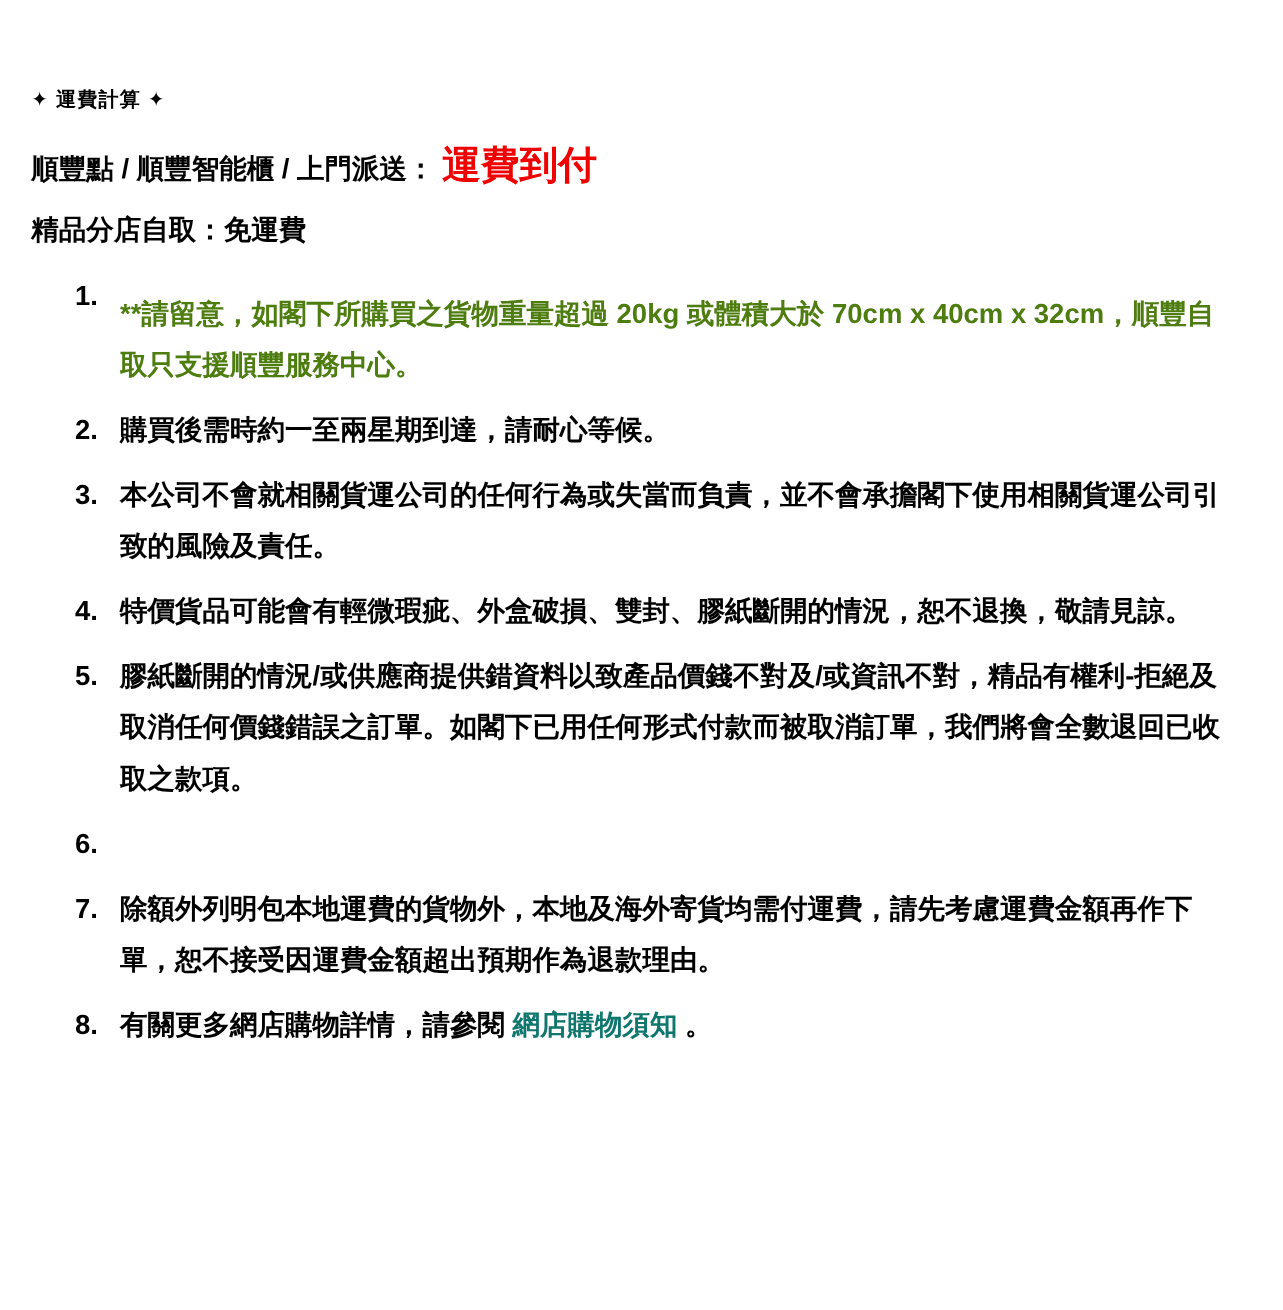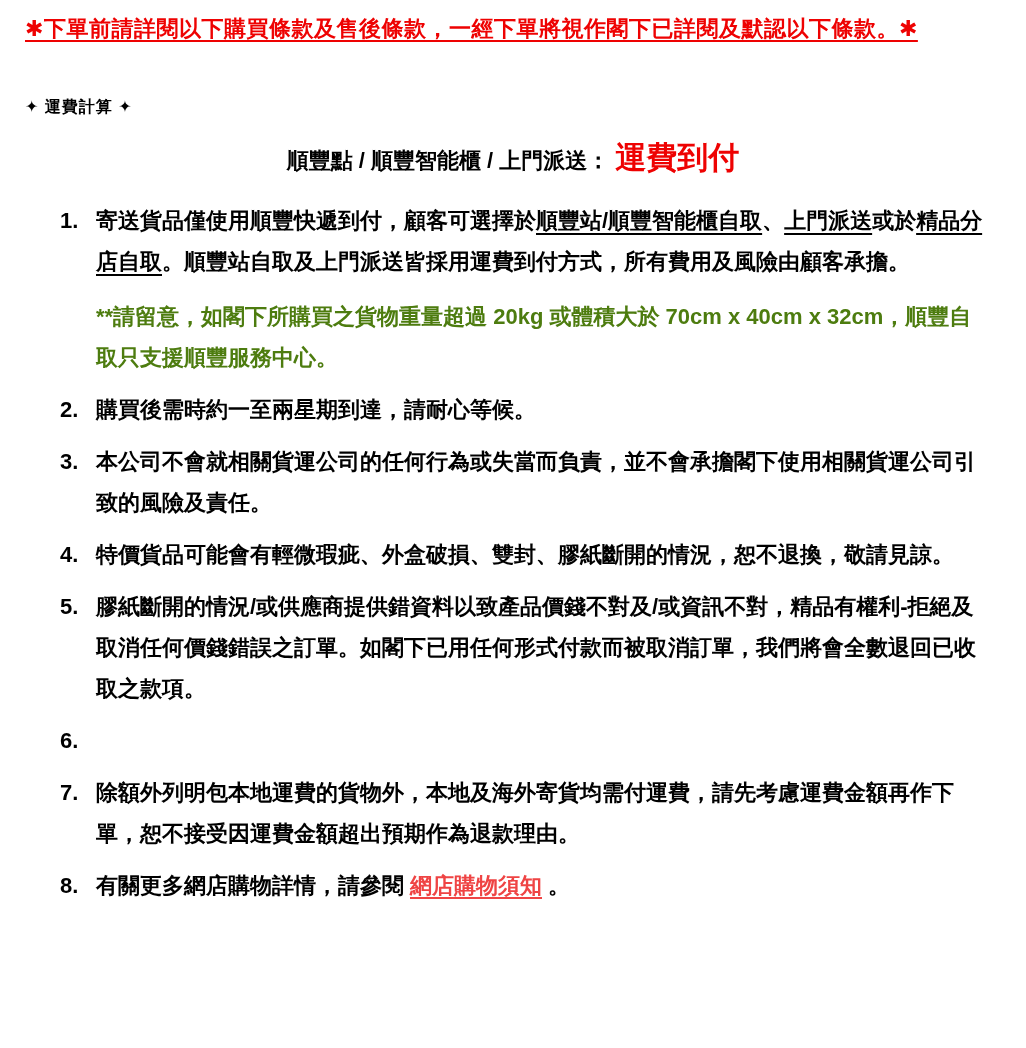--- a/index.html
+++ b/index.html
@@ -107,7 +107,6 @@
 
 <div class="page">
 
-  <p class="notice">✱下單前請詳閱以下購買條款及售後條款，一經下單將視作閣下已詳閱及默認以下條款。✱</p>
 
   <h2 class="section-heading heading-shipping">✦ 運費計算 ✦</h2>
 

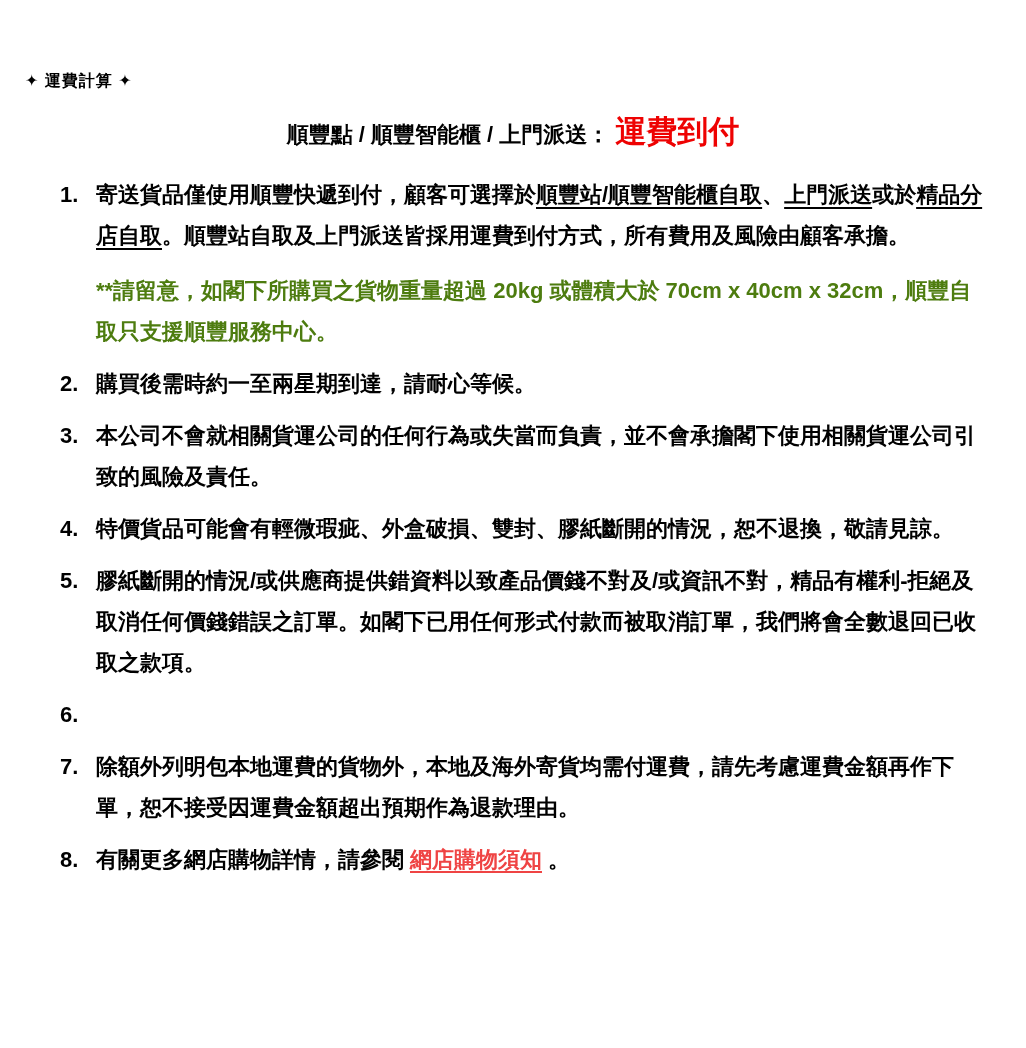--- a/index.html
+++ b/index.html
@@ -49,7 +49,6 @@
     margin: 18px 0 0 0;
     font-size: 22px;
     line-height: 40px;
-    text-align: center;
   }
   .fee-collect {
     font-size: 31px;

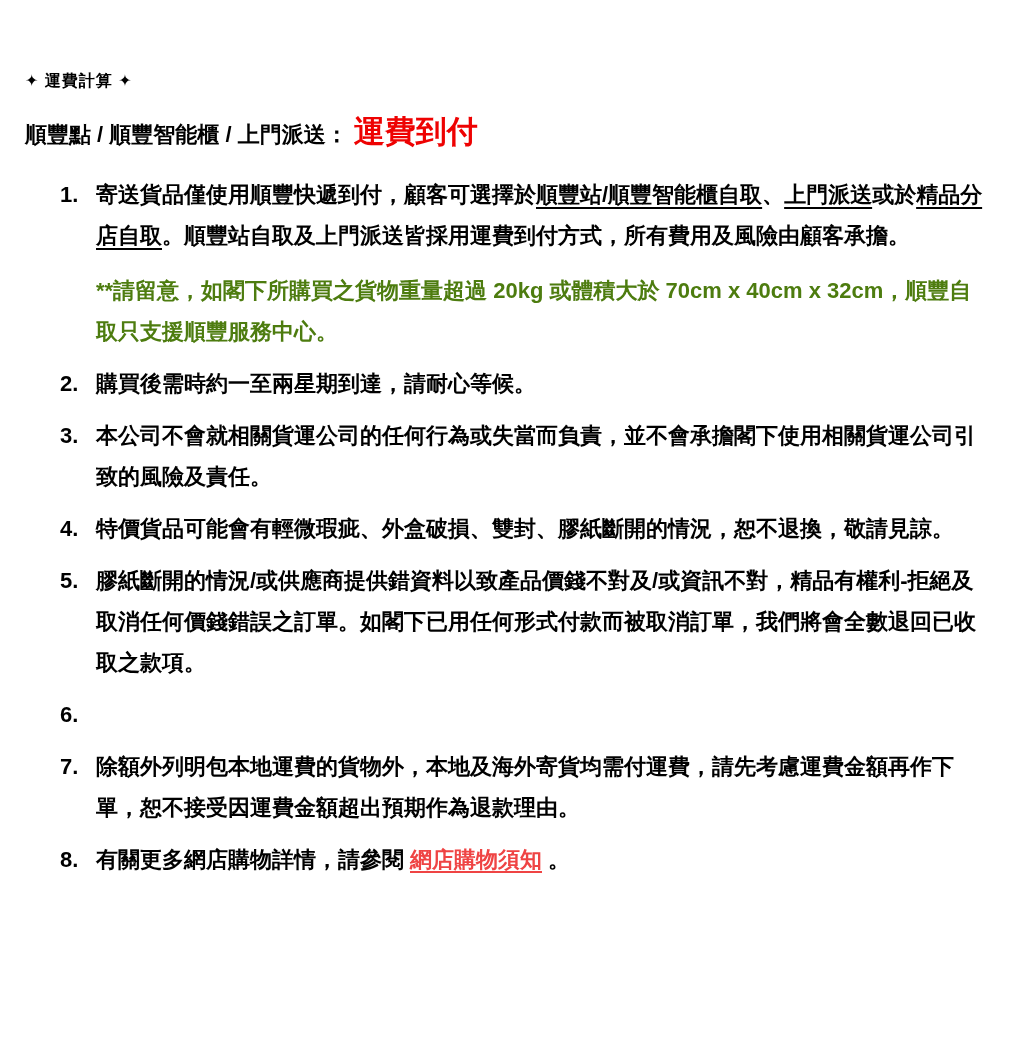--- a/index.html
+++ b/index.html
@@ -113,6 +113,7 @@
     <span>順豐點 / 順豐智能櫃 / 上門派送：</span><span class="fee-collect">運費到付</span>
   </p>
 
+  <p class="pickup-line">精品分店自取：免運費</p>
 
 
   <div class="terms-list">

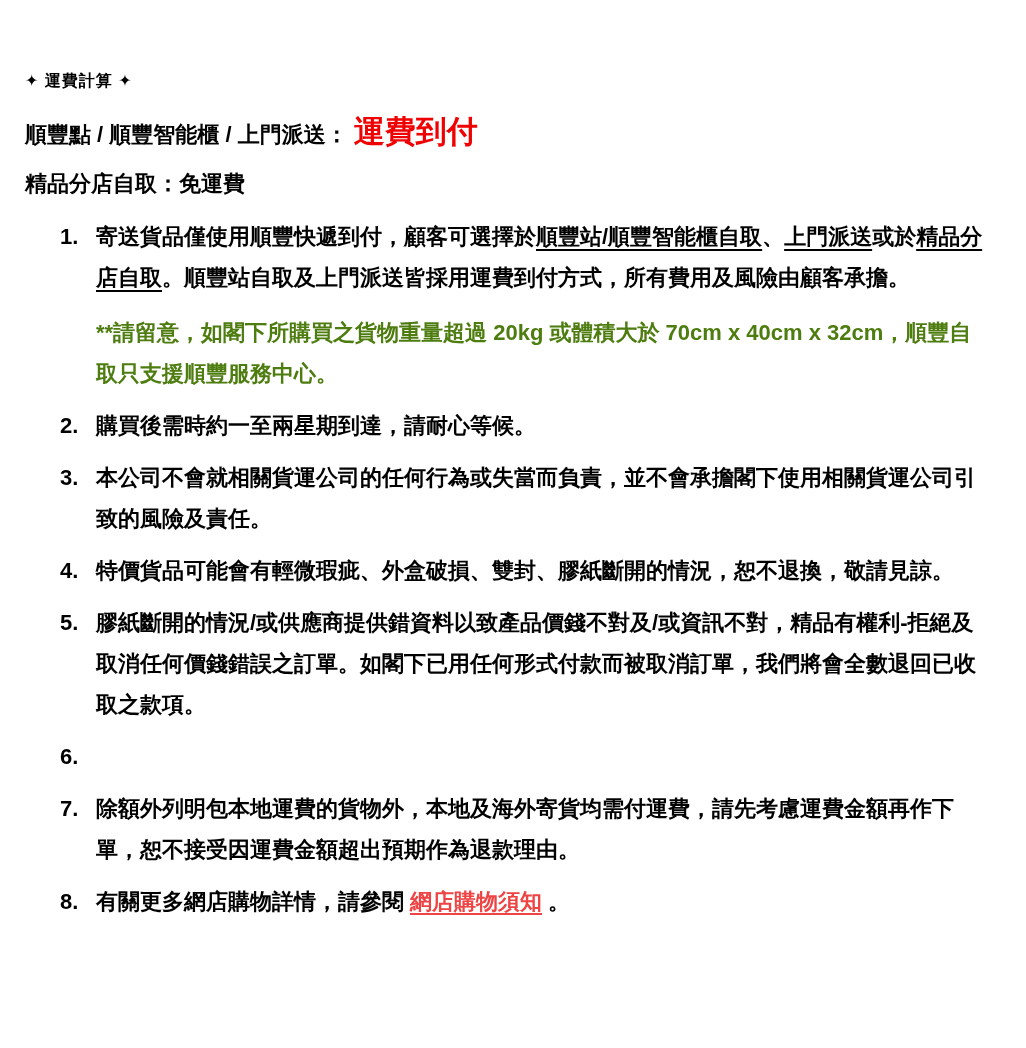--- a/index.html
+++ b/index.html
@@ -121,7 +121,6 @@
     <div class="term">
       <div class="term-num">1.</div>
       <div class="term-body">
-        <p><span>寄送貨品僅使用順豐快遞到付，顧客可選擇於</span><span class="u">順豐站/順豐智能櫃自取</span><span>、</span><span class="u">上門派送</span><span>或於</span><span class="u">精品分店自取</span><span>。順豐站自取及上門派送皆採用運費到付方式，所有費用及風險由顧客承擔。</span></p>
         <p class="weight-note">**請留意，如閣下所購買之貨物重量超過 20kg 或體積大於 70cm x 40cm x 32cm，順豐自取只支援順豐服務中心。</p>
       </div>
     </div>

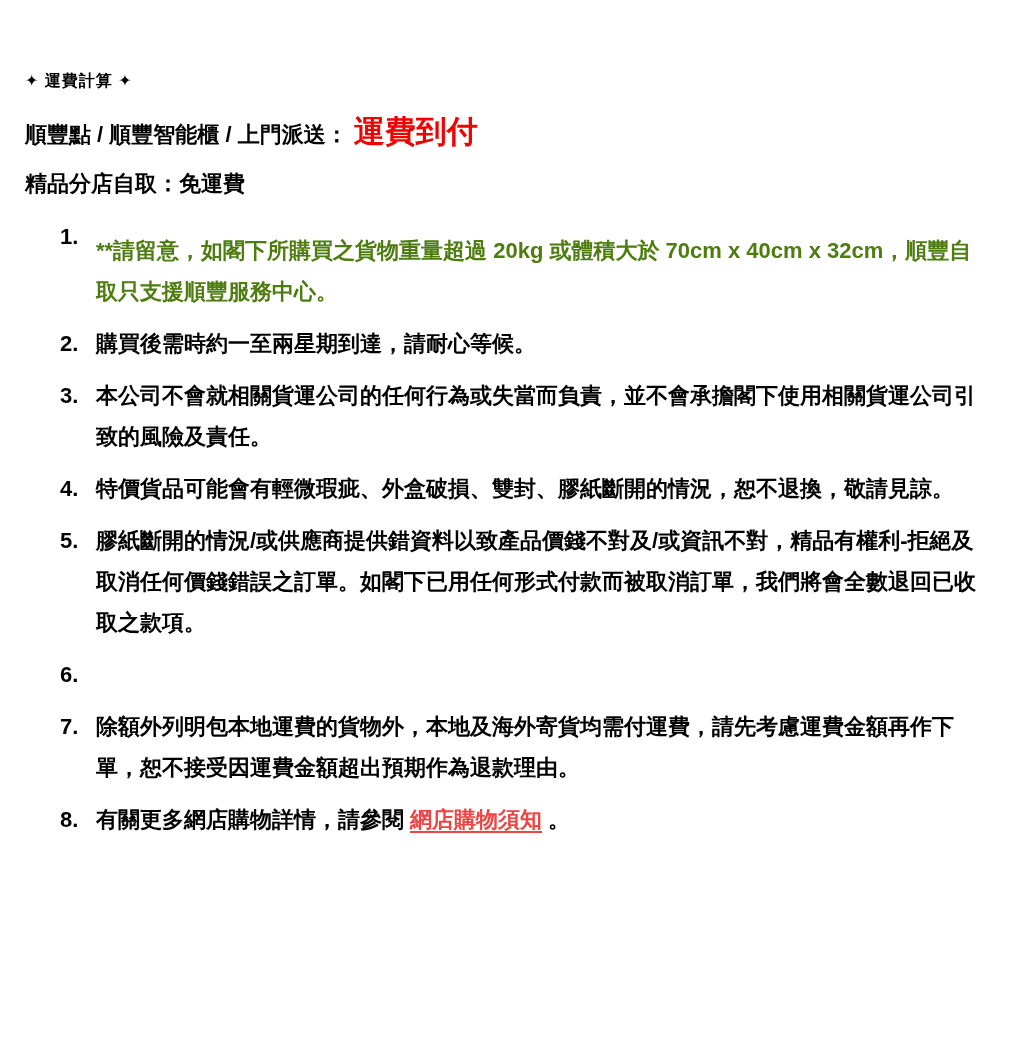--- a/index.html
+++ b/index.html
@@ -93,8 +93,7 @@
     color: #4d7c0f;
   }
   .policy-link {
-    color: #ef4444;
-    text-decoration: underline;
+    color: #0f766e;
     text-decoration-thickness: 1.5px;
     text-underline-offset: 4px;
     cursor: pointer;

